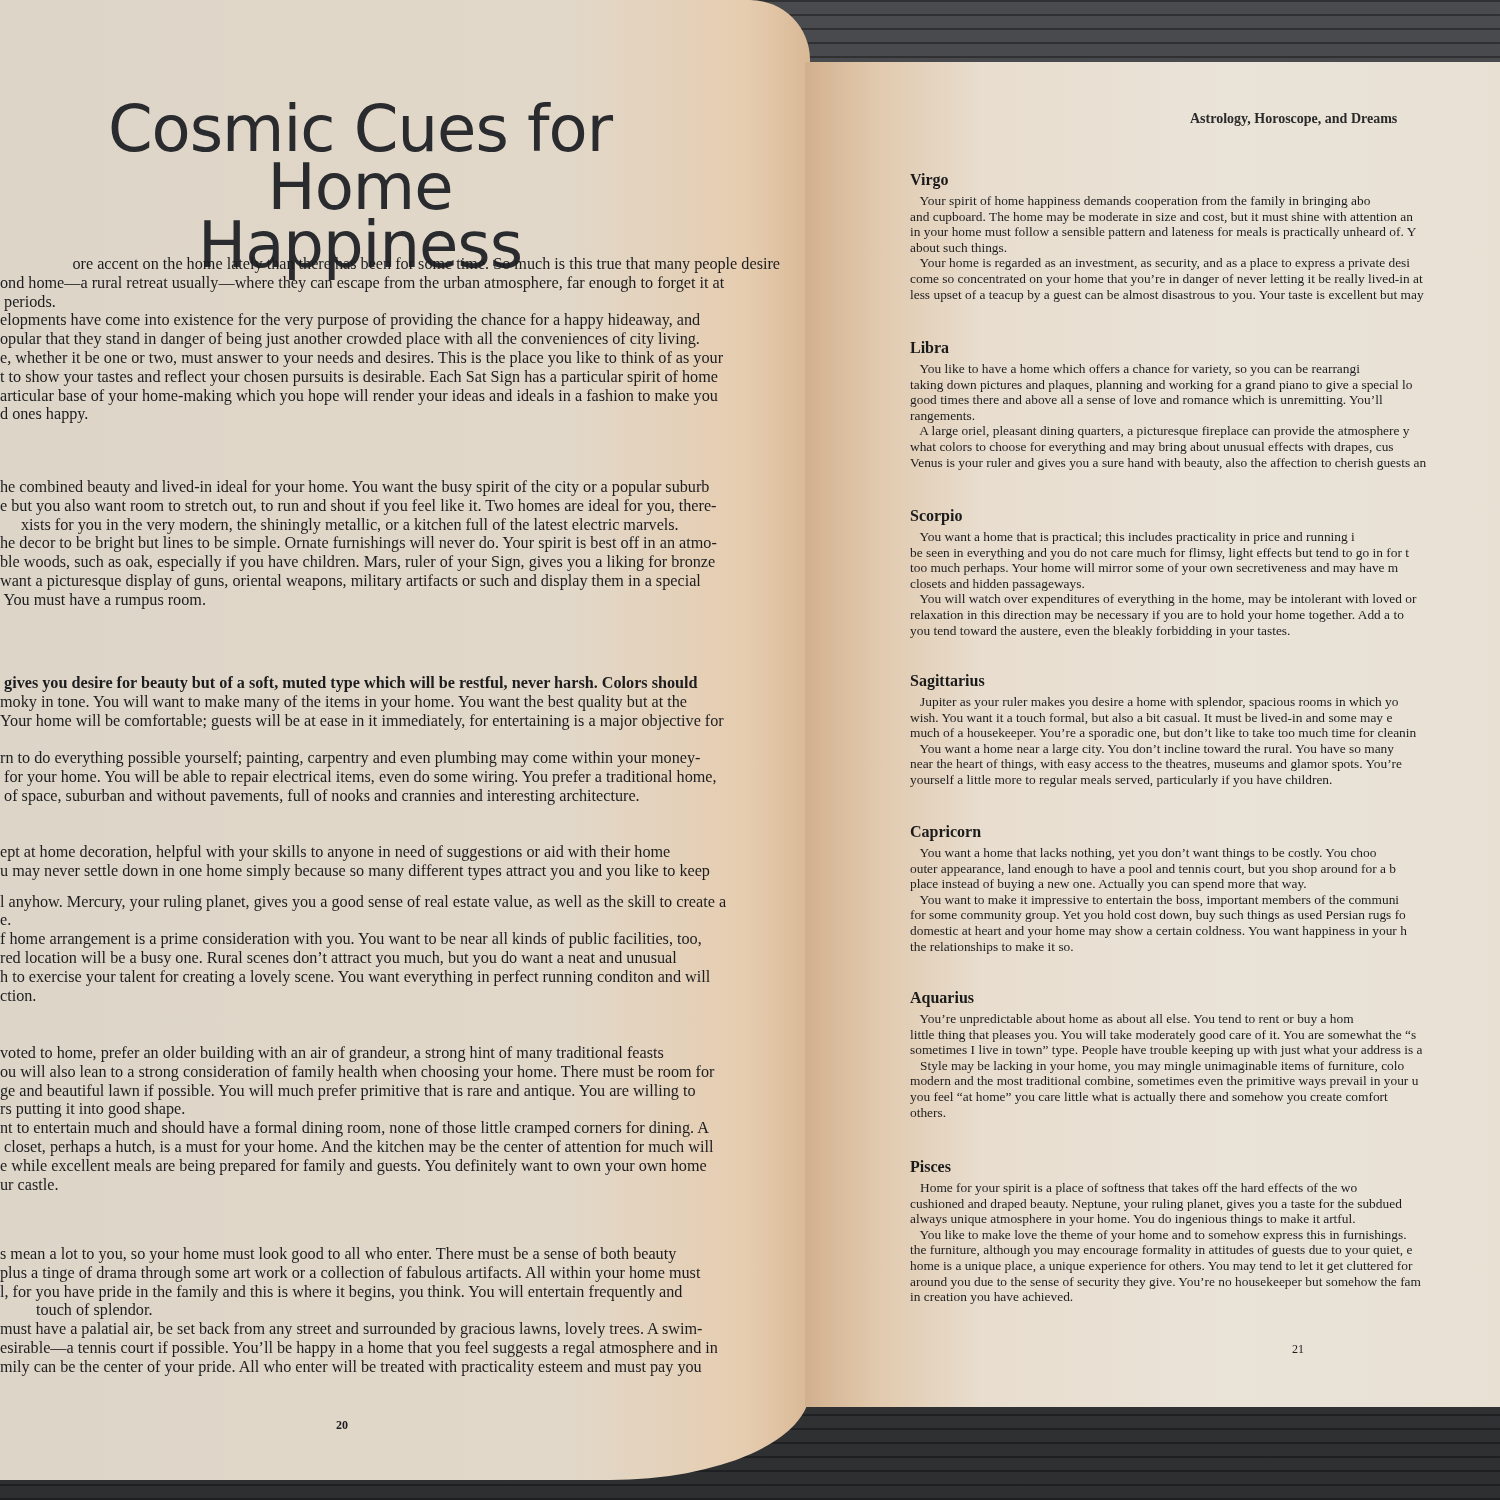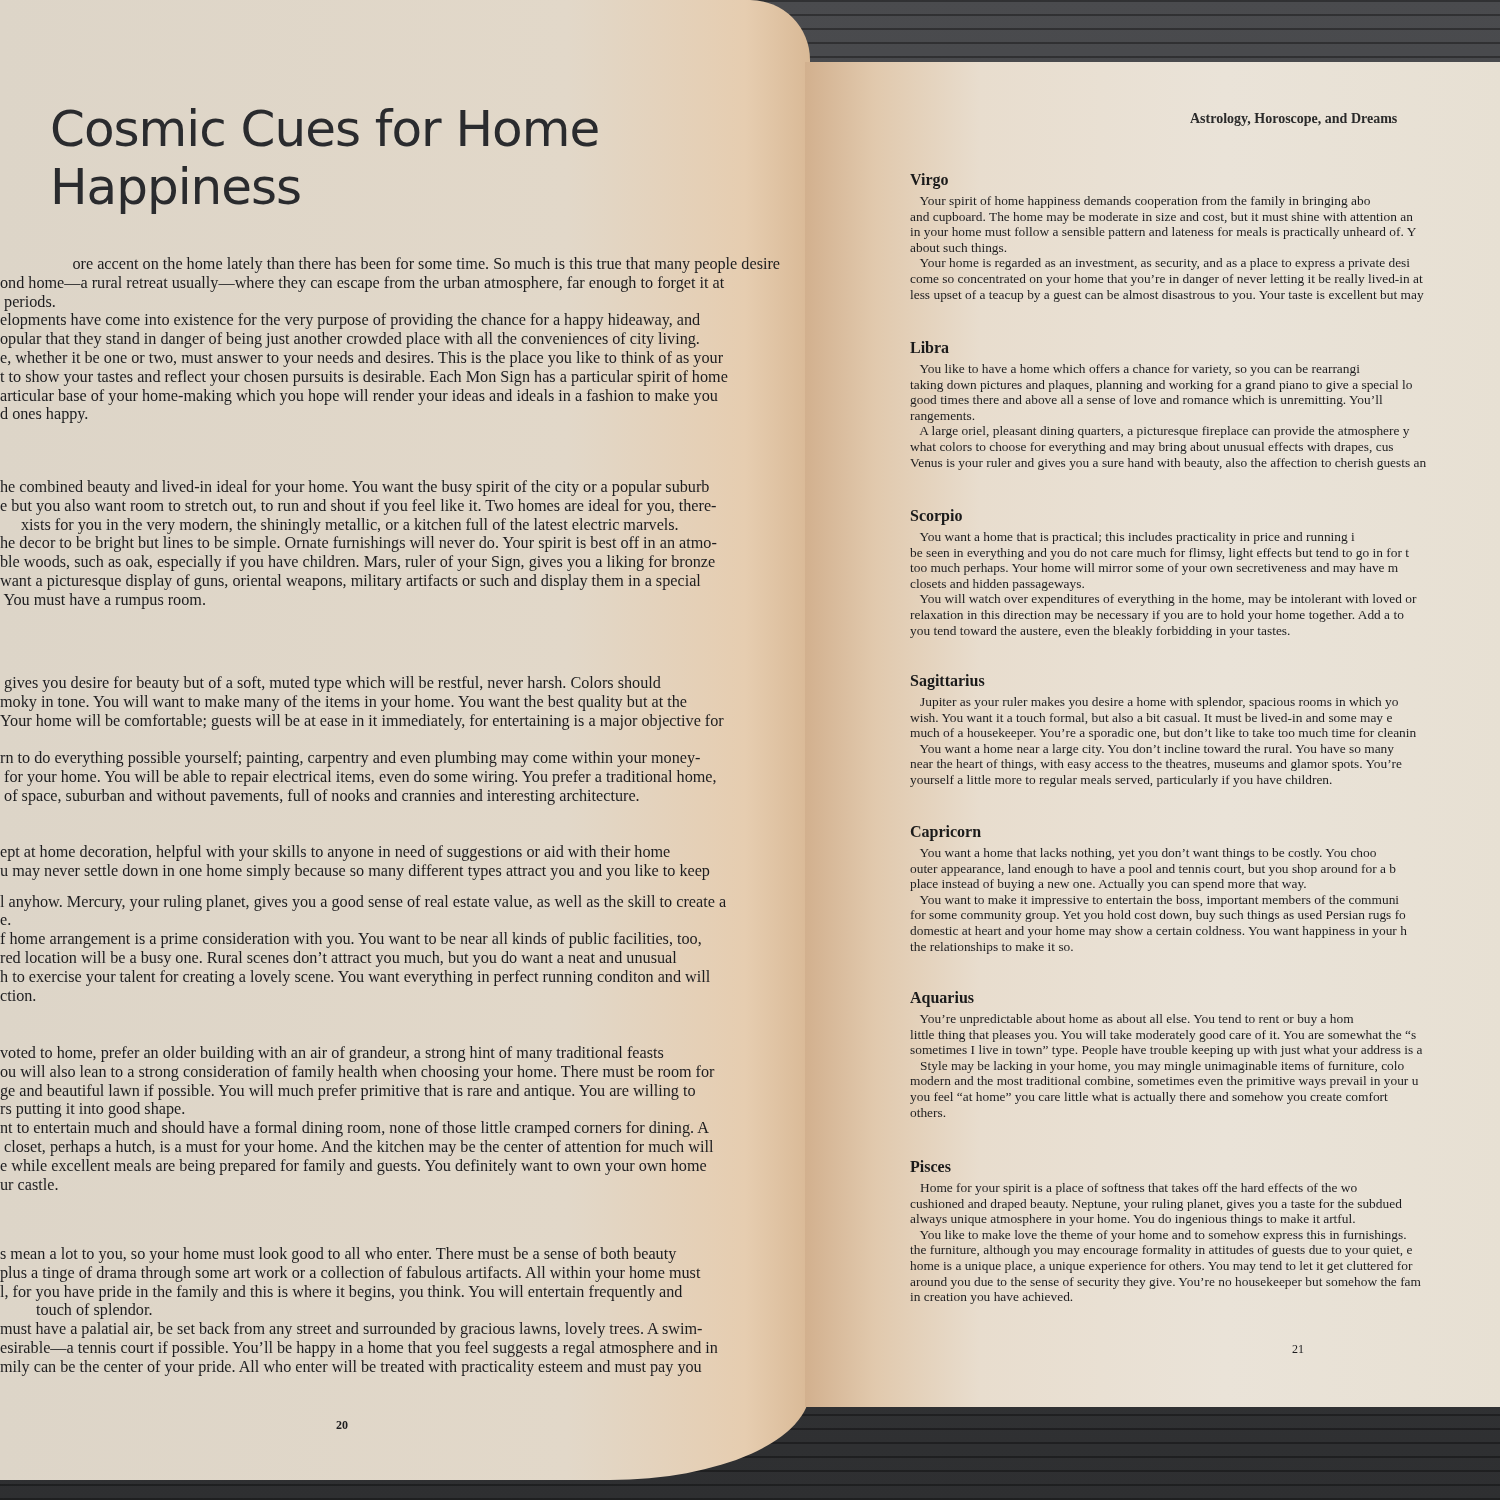--- a/index.html
+++ b/index.html
@@ -25,8 +25,8 @@
   }
   .title {
     position:absolute; left:50px; top:100px; width:620px;
-    font-family:"DejaVu Sans", sans-serif;
-    font-size:50px; line-height:58px; color:#2a2b2e; letter-spacing:-1px;
+    text-align:center; font-family:"DejaVu Sans", sans-serif;
+    font-size:64px; line-height:58px; color:#2a2b2e; letter-spacing:-1px;
   }
   .lp-block { position:absolute; left:0; width:780px; font-size:16.2px; line-height:18.8px; }
   .lp-line { white-space:nowrap; display:block; }

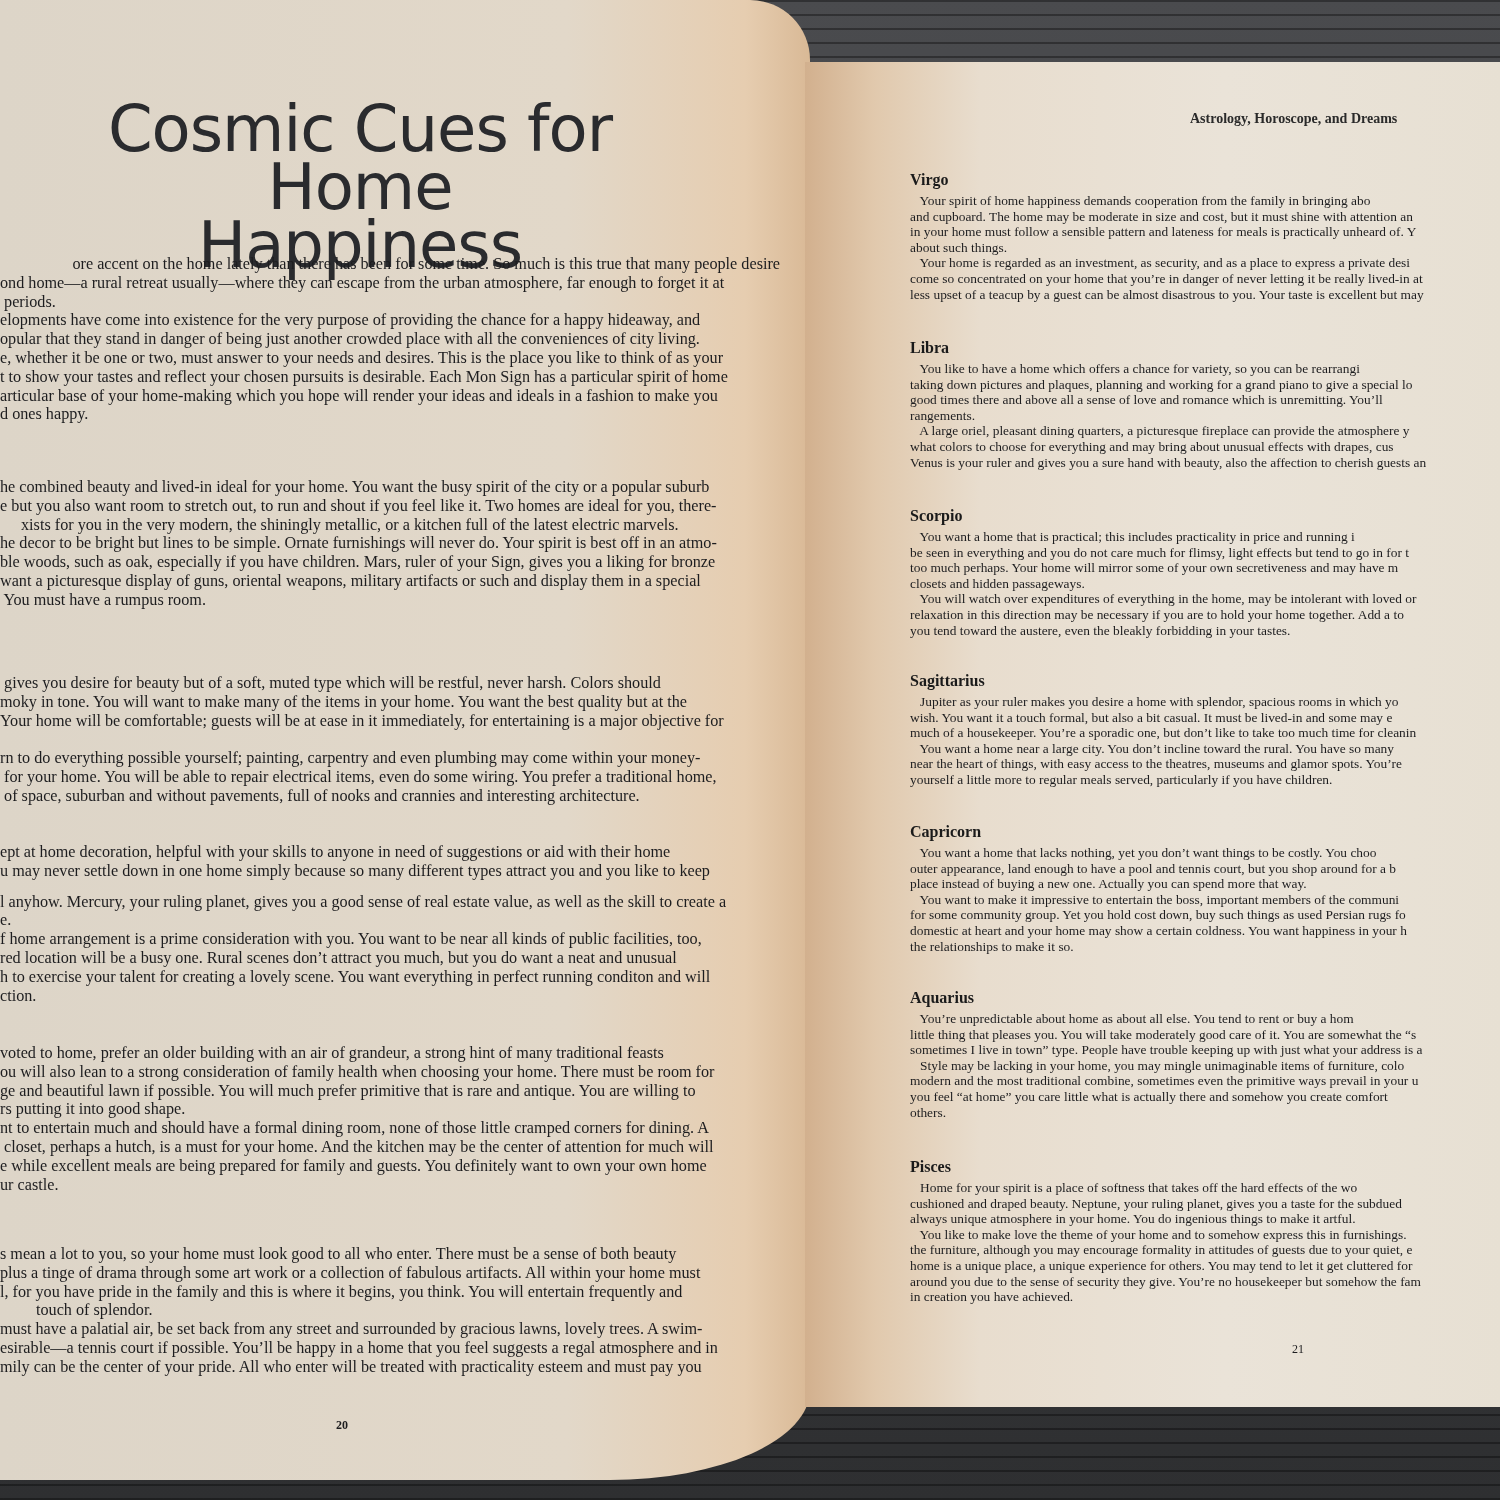--- a/index.html
+++ b/index.html
@@ -54,7 +54,7 @@
       <span class="lp-line" style="white-space: pre;">elopments have come into existence for the very purpose of providing the chance for a happy hideaway, and</span>
       <span class="lp-line" style="white-space: pre;">opular that they stand in danger of being just another crowded place with all the conveniences of city living.</span>
       <span class="lp-line" style="white-space: pre;">e, whether it be one or two, must answer to your needs and desires. This is the place you like to think of as your</span>
-      <span class="lp-line" style="white-space: pre;">t to show your tastes and reflect your chosen pursuits is desirable. Each Mon Sign has a particular spirit of home</span>
+      <span class="lp-line" style="white-space: pre;">t to show your tastes and reflect your chosen pursuits is desirable. Each Sat Sign has a particular spirit of home</span>
       <span class="lp-line" style="white-space: pre;">articular base of your home-making which you hope will render your ideas and ideals in a fashion to make you</span>
       <span class="lp-line" style="white-space: pre;">d ones happy.</span>
     </div>

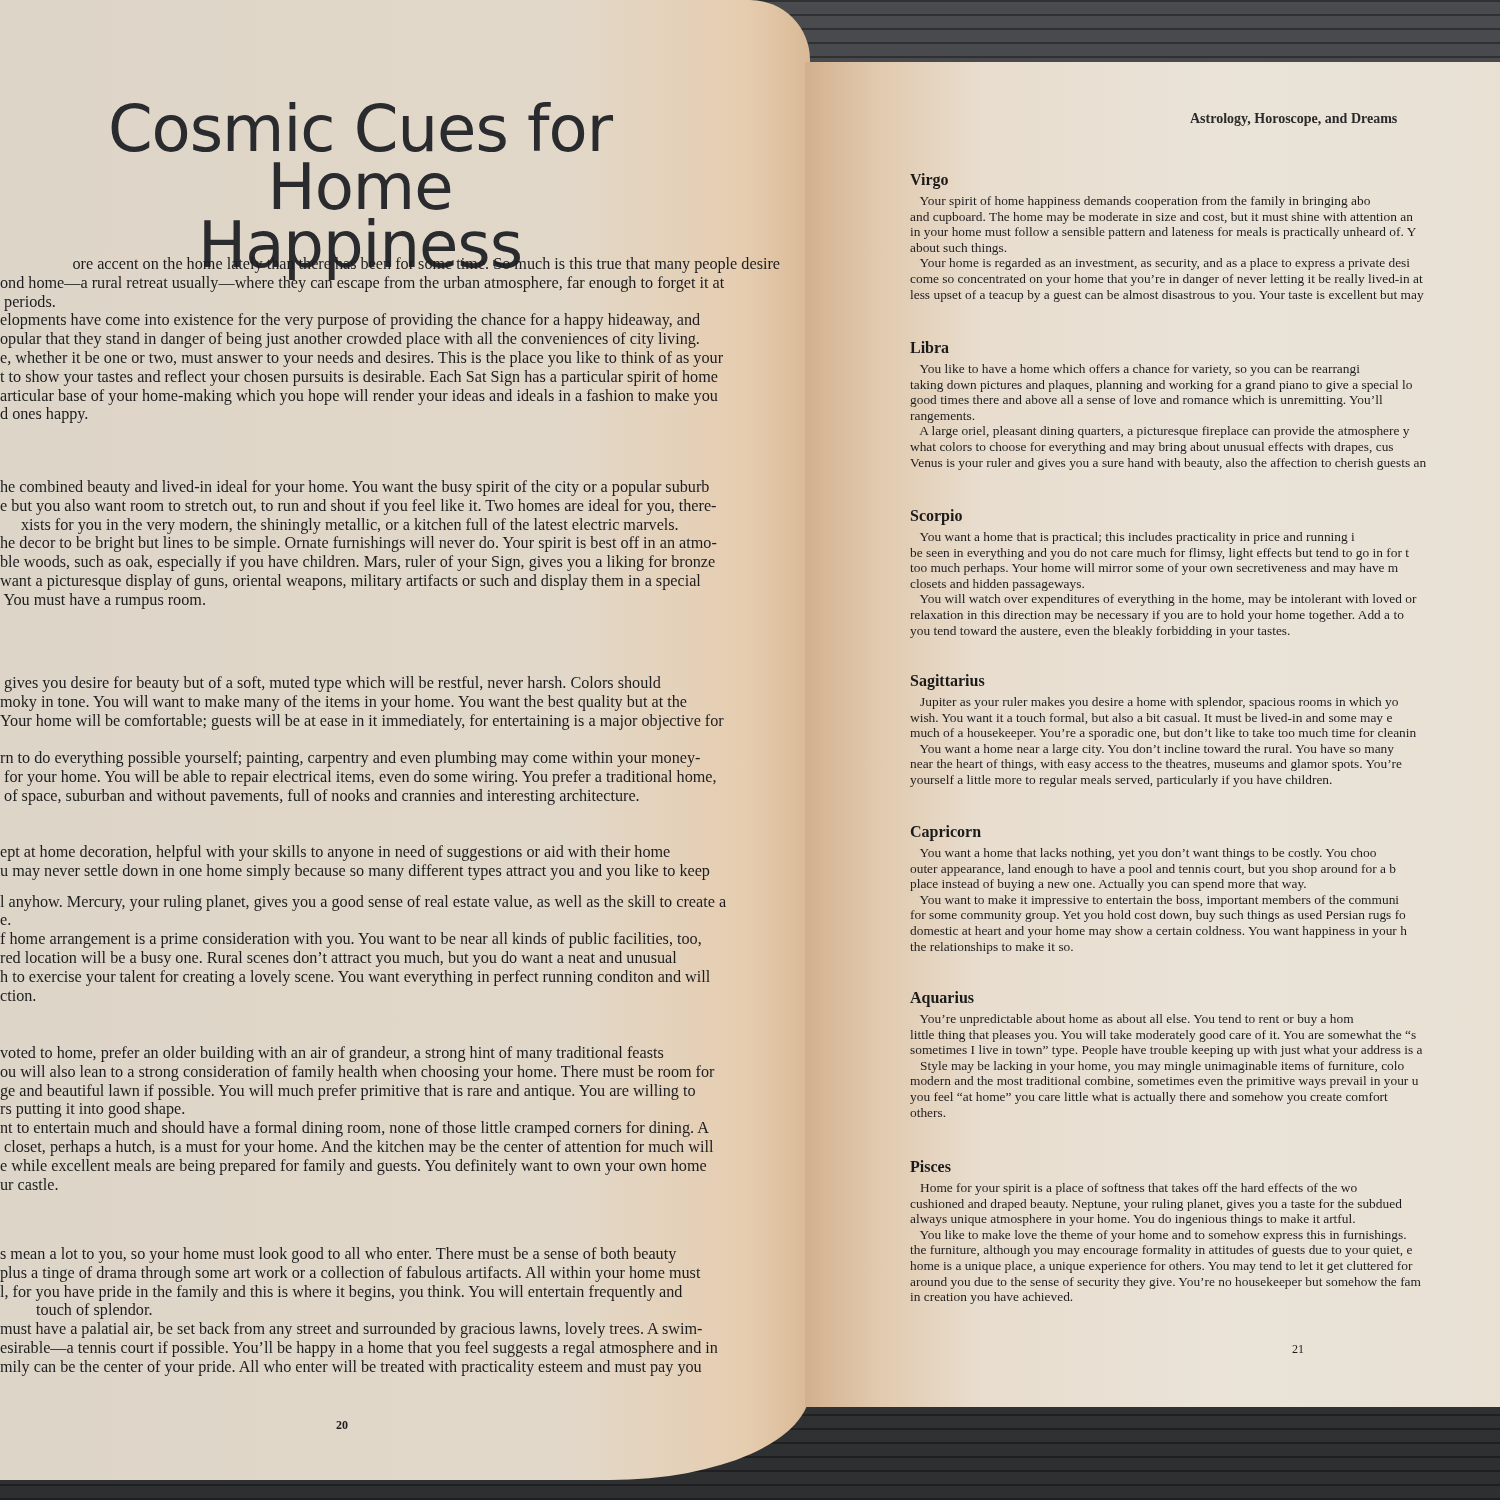--- a/index.html
+++ b/index.html
@@ -68,7 +68,7 @@
       <span class="lp-line" style="white-space: pre;"> You must have a rumpus room.</span>
     </div>
   <div class="lp-block" style="top:674px">
-      <span class="lp-line" style="white-space: pre;"> gives you desire for beauty but of a soft, muted type which will be restful, never harsh. Colors should</span>
+      <span class="lp-line" style="white-space: pre; font-weight: bold;"> gives you desire for beauty but of a soft, muted type which will be restful, never harsh. Colors should</span>
       <span class="lp-line" style="white-space: pre;">moky in tone. You will want to make many of the items in your home. You want the best quality but at the</span>
       <span class="lp-line" style="white-space: pre;">Your home will be comfortable; guests will be at ease in it immediately, for entertaining is a major objective for</span>
       <span class="lp-line" style="white-space: pre;">&nbsp;</span>

